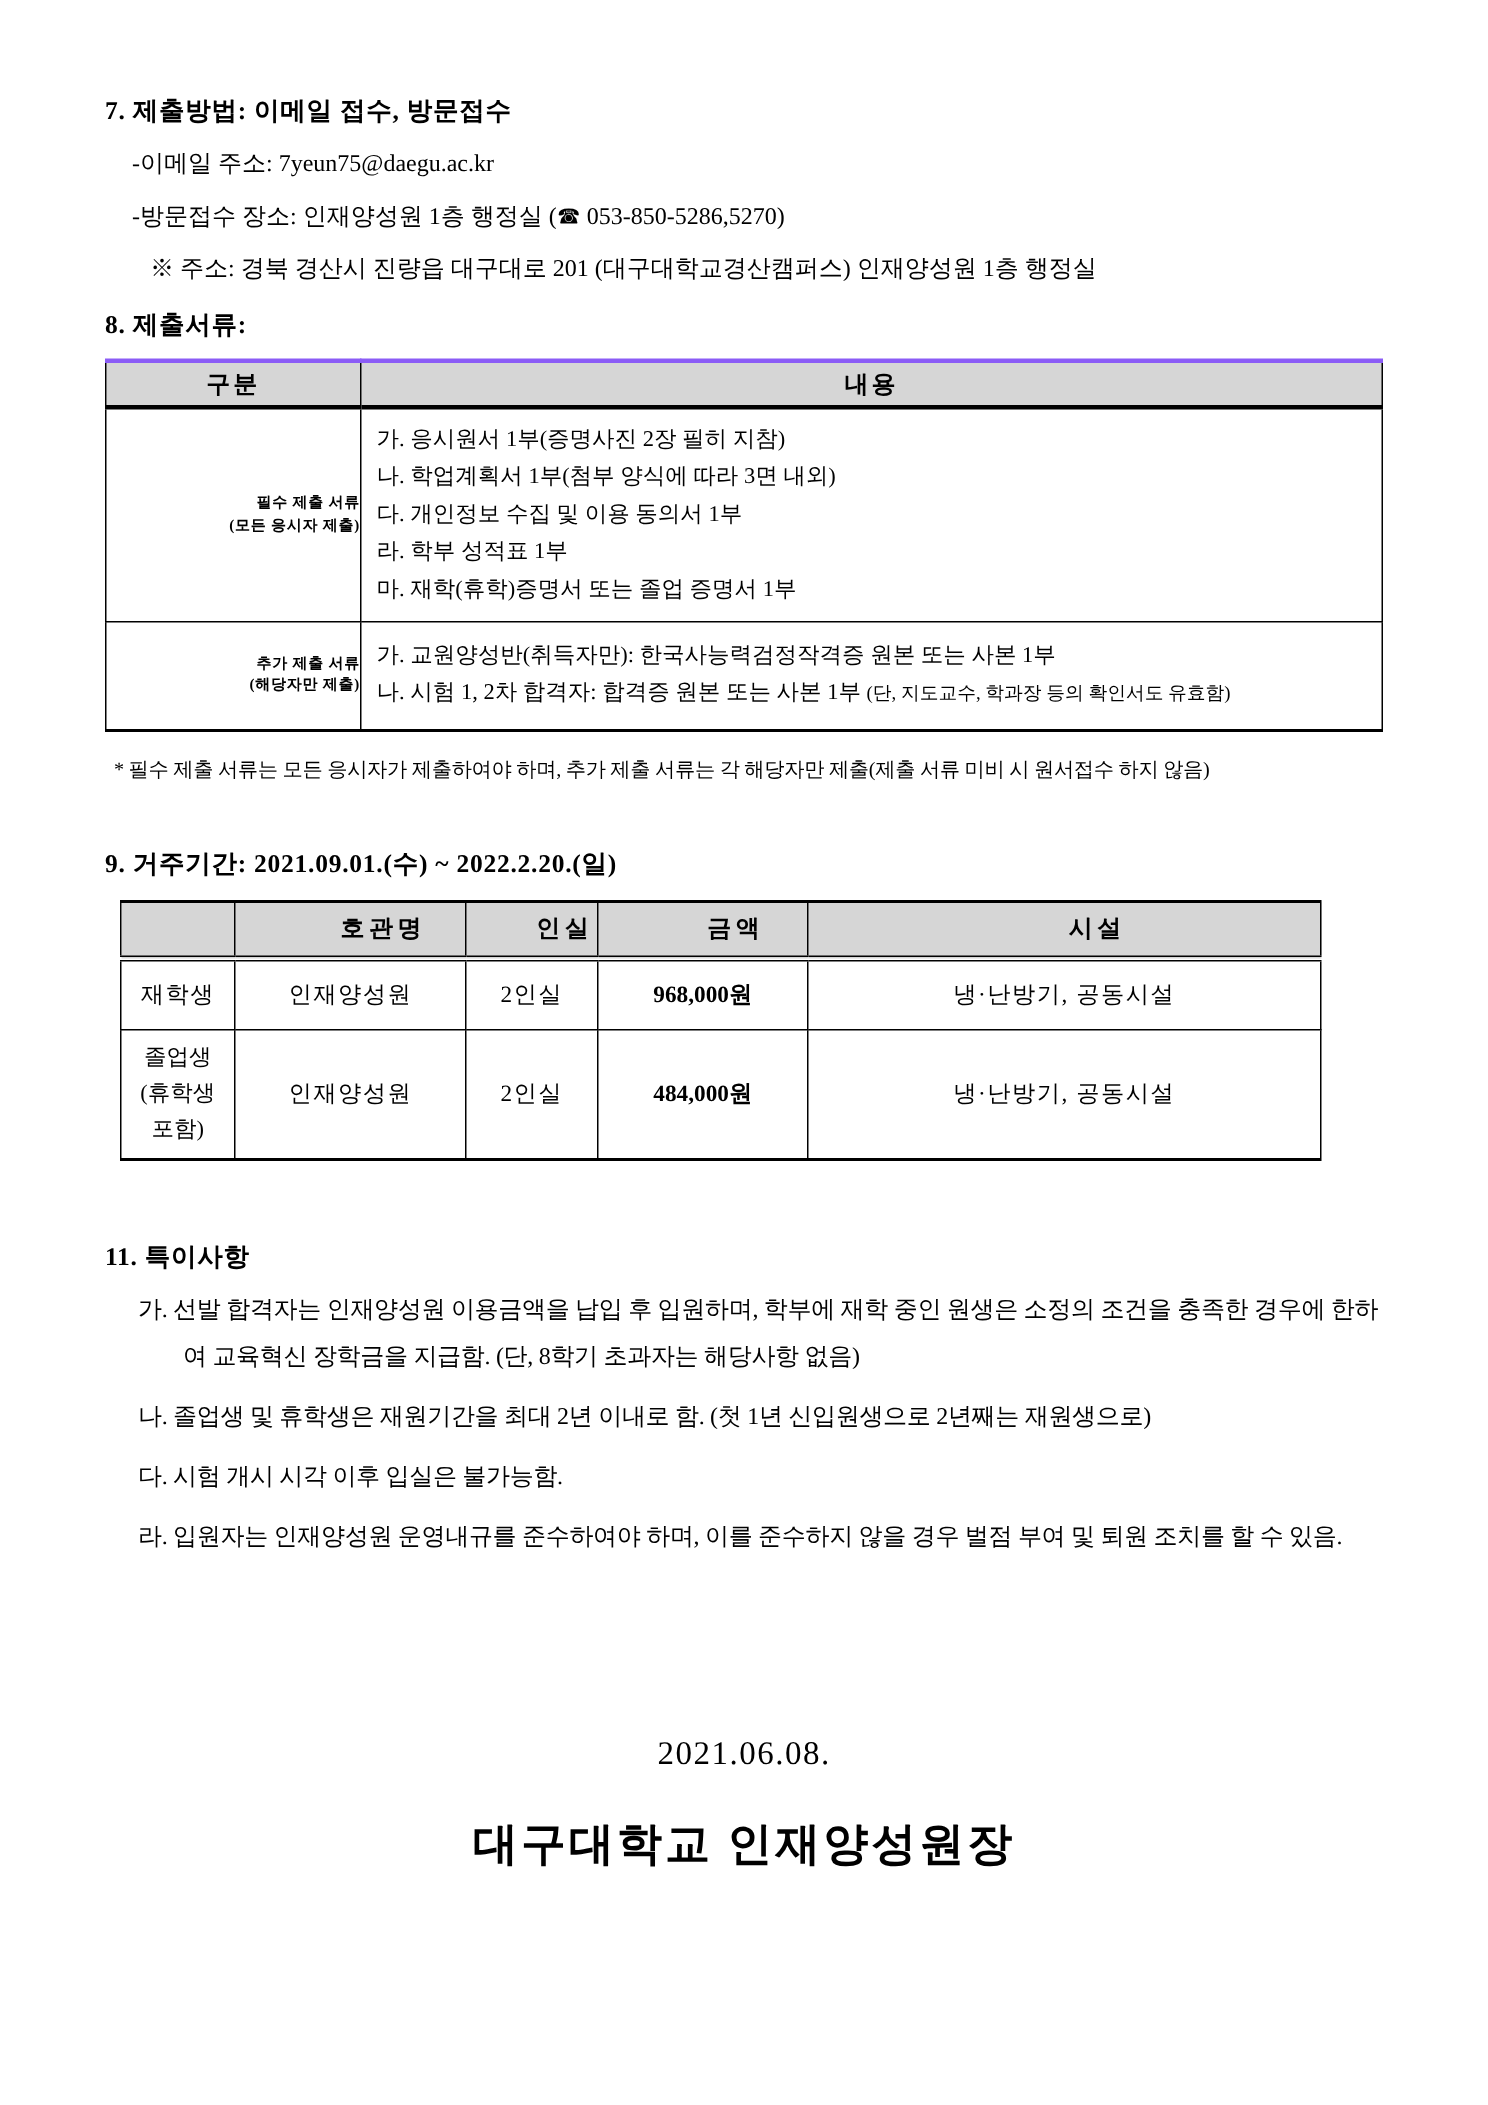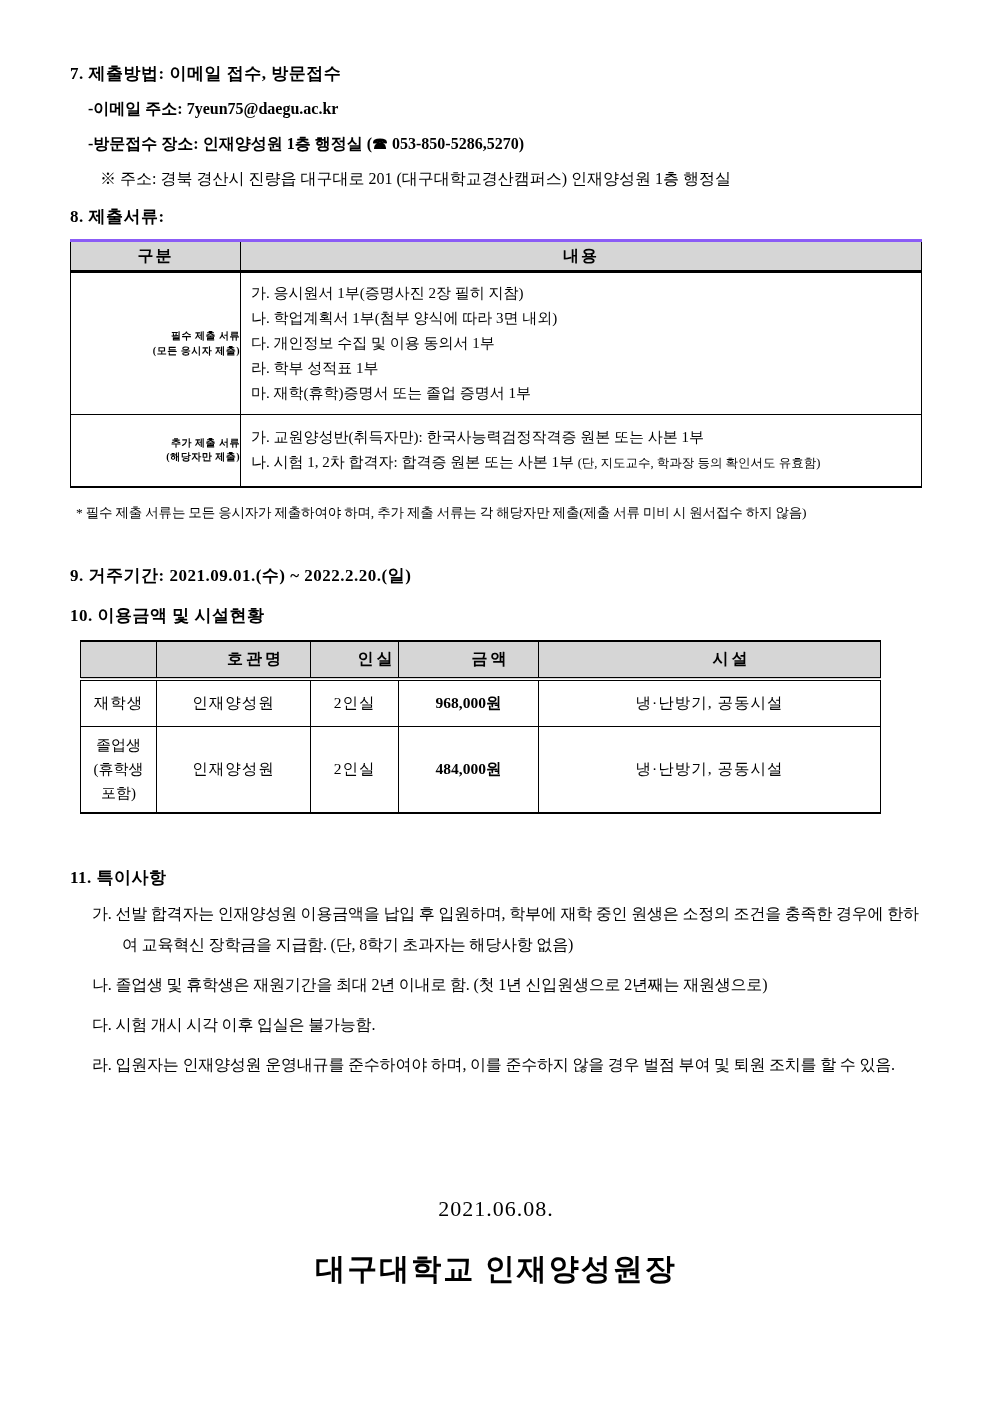--- a/index.html
+++ b/index.html
@@ -15,7 +15,7 @@
 
   .sec-heading { font-size: 17px; font-weight: bold; letter-spacing: .5px; }
   .sub-line { font-size: 16px; margin-top: 14px; }
-  .indent-1 { padding-left: 18px; font-weight: bold; }
+  .indent-1 { padding-left: 18px; }
   .indent-2 { padding-left: 30px; }
 
   

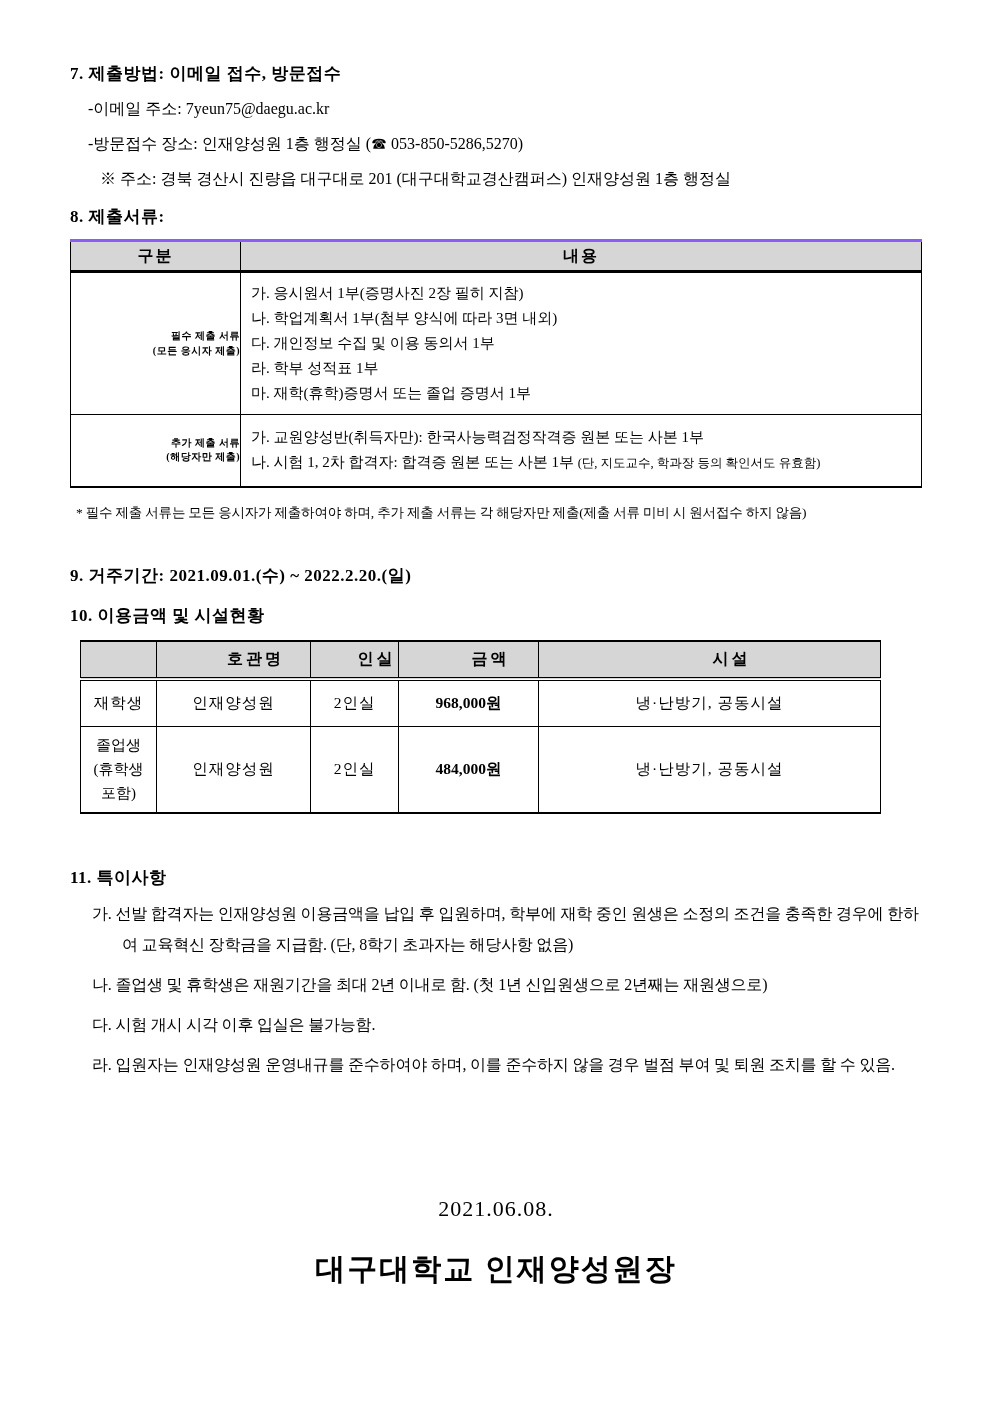--- a/index.html
+++ b/index.html
@@ -128,7 +128,6 @@
   <div class="footnote">* 필수 제출 서류는 모든 응시자가 제출하여야 하며, 추가 제출 서류는 각 해당자만 제출(제출 서류 미비 시 원서접수 하지 않음)</div>
 
   <div class="sec-heading sec9">9. 거주기간: 2021.09.01.(수) ~ 2022.2.20.(일)</div>
-  <div class="sec-heading sec10">10. 이용금액 및 시설현황</div>
 
   <table class="t2">
     <colgroup>

